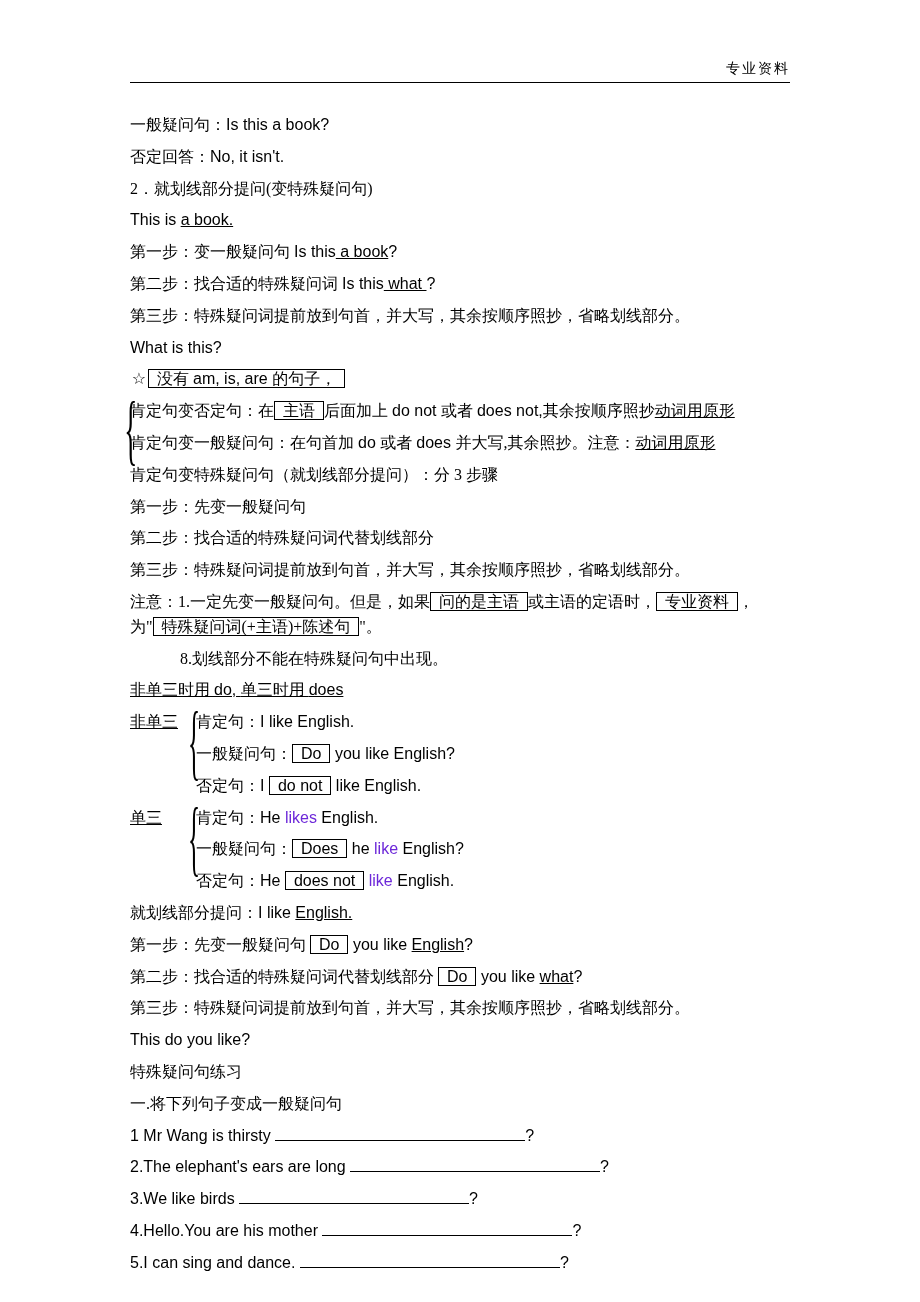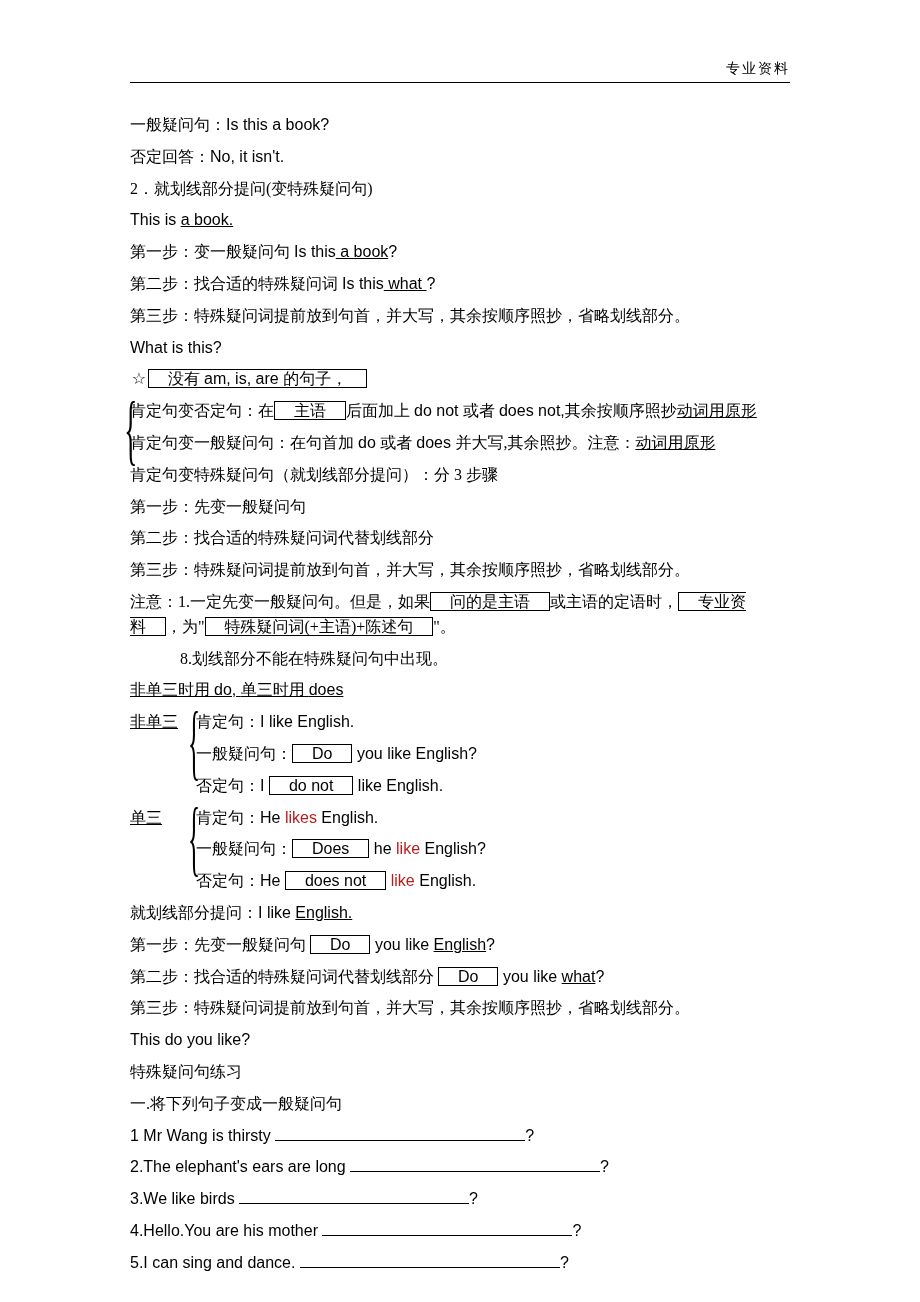--- a/index.html
+++ b/index.html
@@ -34,7 +34,7 @@
   }
   .en { font-family: Liberation Sans, sans-serif; }
   .u { text-decoration: underline; }
-  .boxed { border: 1px solid #000; padding: 0 19px; }
+  .boxed { border: 1px solid #000; padding: 0 8px; }
   .red { color: #b91c1c; }
   .star {
     display: inline-block;

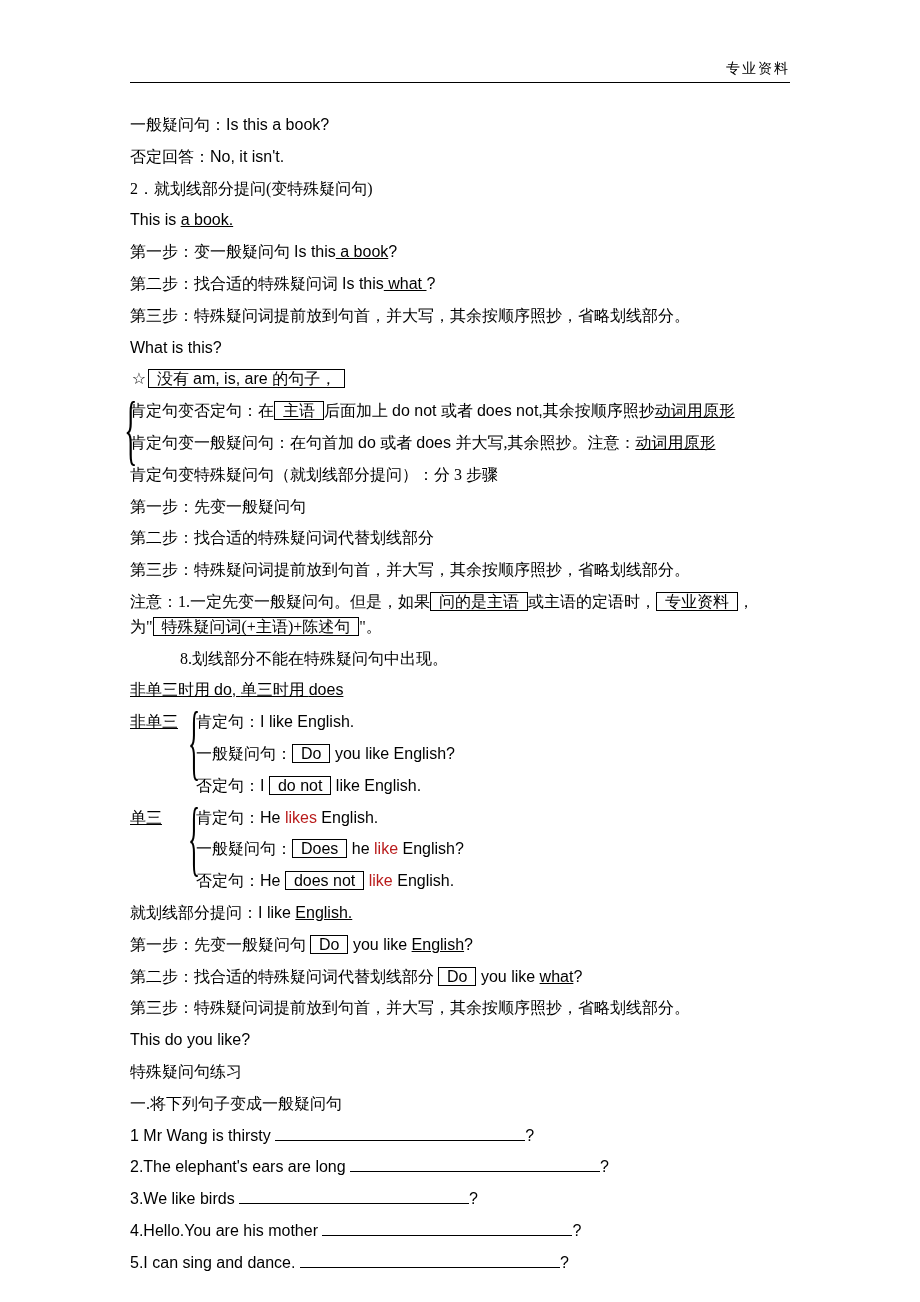--- a/index.html
+++ b/index.html
@@ -35,7 +35,7 @@
   .en { font-family: Liberation Sans, sans-serif; }
   .u { text-decoration: underline; }
   .boxed { border: 1px solid #000; padding: 0 8px; }
-  .red { color: #b91c1c; }
+  .red { color: #6d28d9; }
   .star {
     display: inline-block;
     width: 18px;

